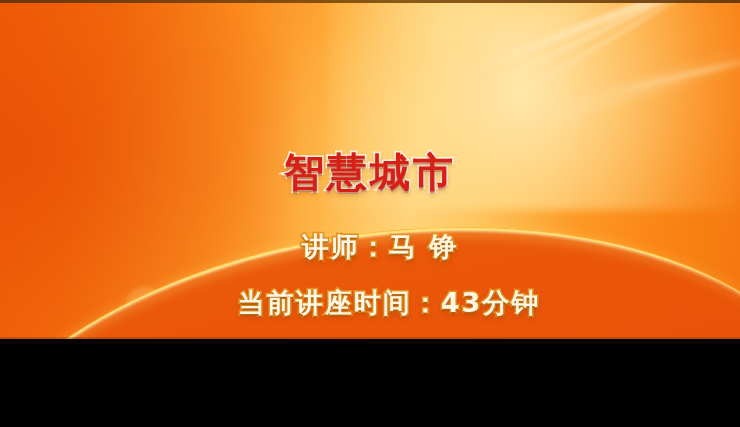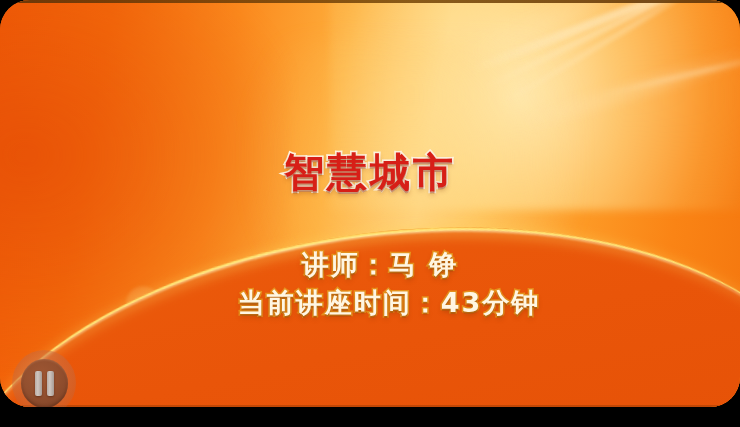--- a/index.html
+++ b/index.html
@@ -14,10 +14,9 @@
   #player {
     position: relative;
     width: 740px;
-    height: 407px;
+    height: 339px;
     overflow: hidden;
     background: #F2700C;
-    border-radius: 30px;
   }
 
   

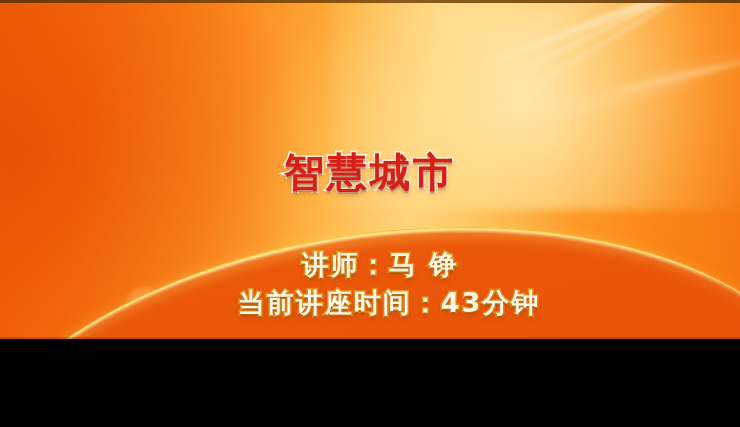--- a/index.html
+++ b/index.html
@@ -217,7 +217,7 @@
     line-height: 1.12;
     white-space: nowrap;
   }
-  .subtitle.line1 { top: 250px; padding-left: 20px; }
+  .subtitle.line1 { top: 232px; padding-left: 20px; }
   .subtitle.line2 { top: 288px; padding-left: 38px; }
 
   

